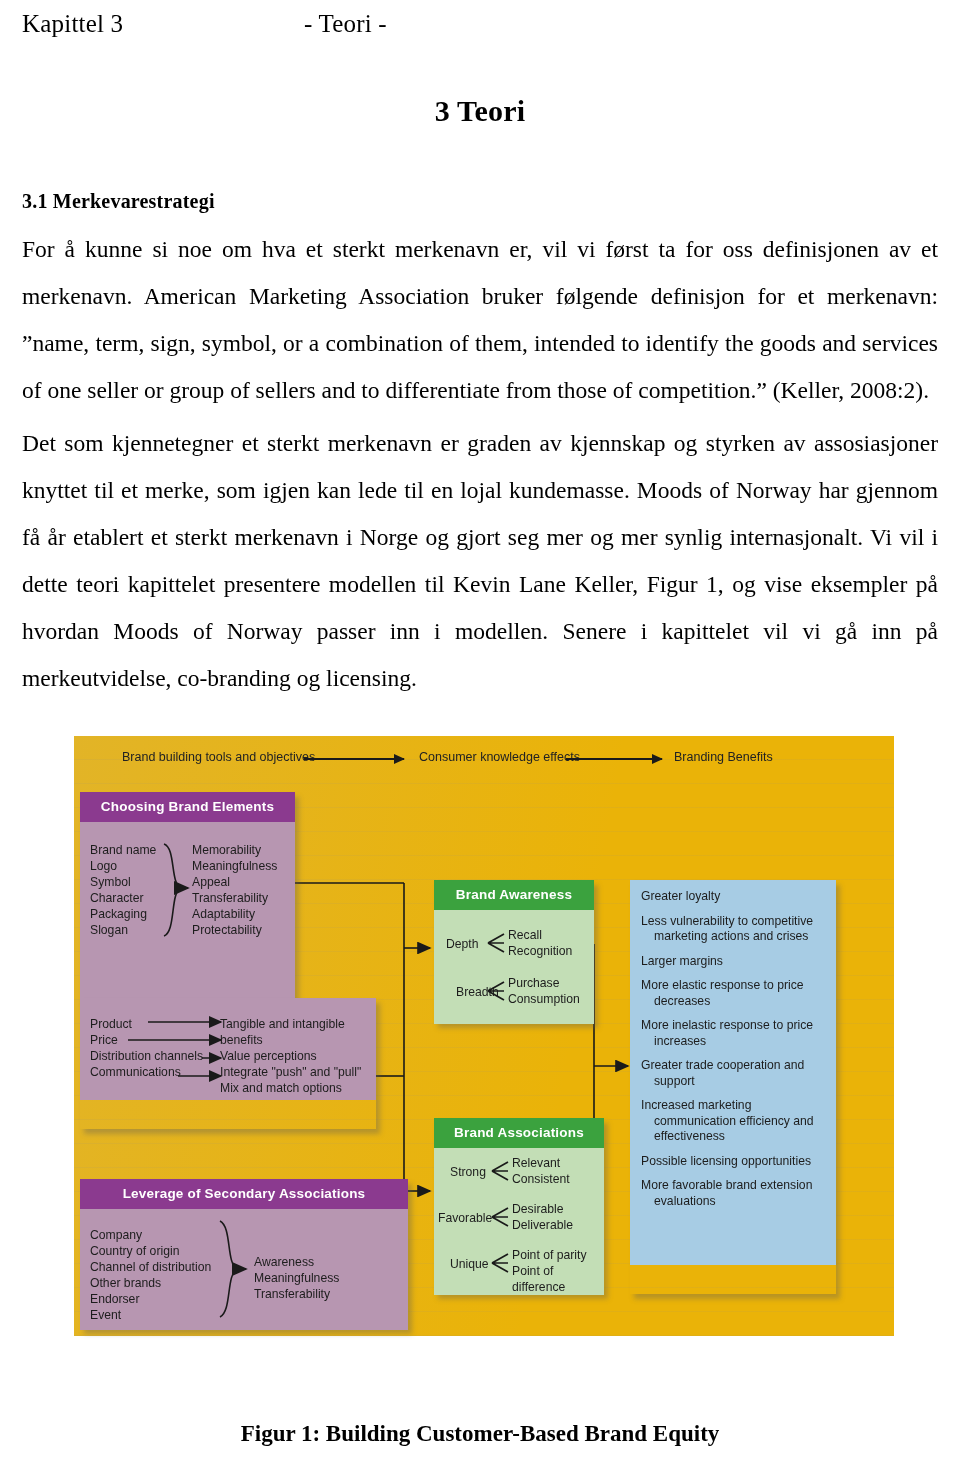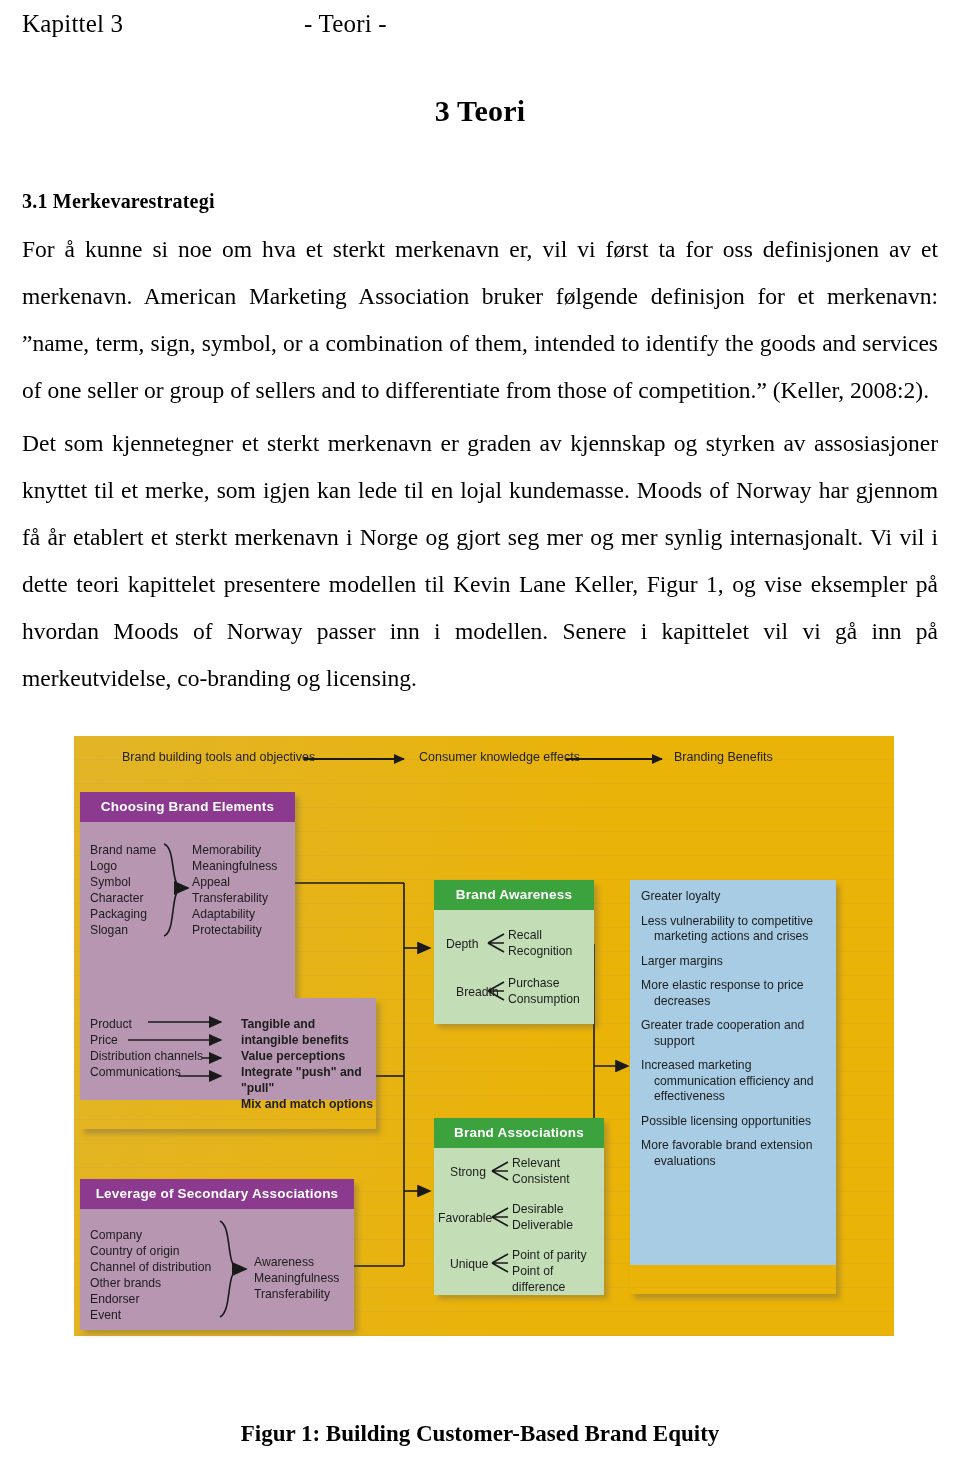--- a/index.html
+++ b/index.html
@@ -275,7 +275,7 @@
 Price
 Distribution channels
 Communications</div>
-          <div class="col-list" style="left:161px; top:18px;font-weight:bold;">Tangible and intangible benefits
+          <div class="col-list" style="left:140px; top:18px;">Tangible and intangible benefits
 Value perceptions
 Integrate "push" and "pull"
 Mix and match options</div>

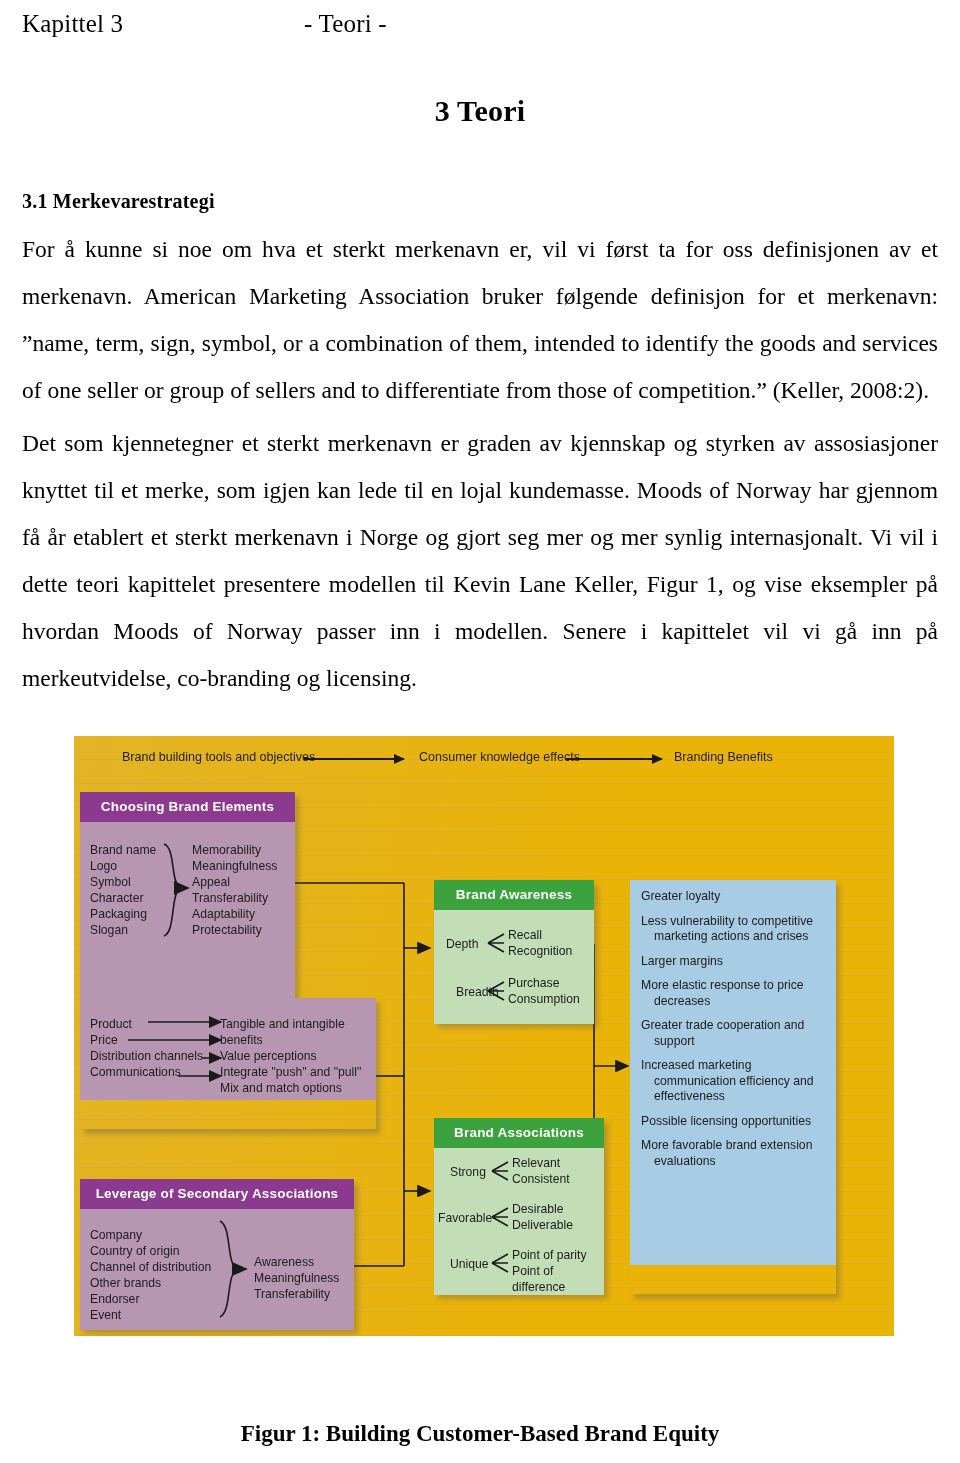--- a/index.html
+++ b/index.html
@@ -350,6 +350,7 @@
             <div class="oi">Less vulnerability to competitive marketing actions and crises</div>
             <div class="oi">Larger margins</div>
             <div class="oi">More elastic response to price decreases</div>
+            <div class="oi">More inelastic response to price increases</div>
             <div class="oi">Greater trade cooperation and support</div>
             <div class="oi">Increased marketing communication efficiency and effectiveness</div>
             <div class="oi">Possible licensing opportunities</div>

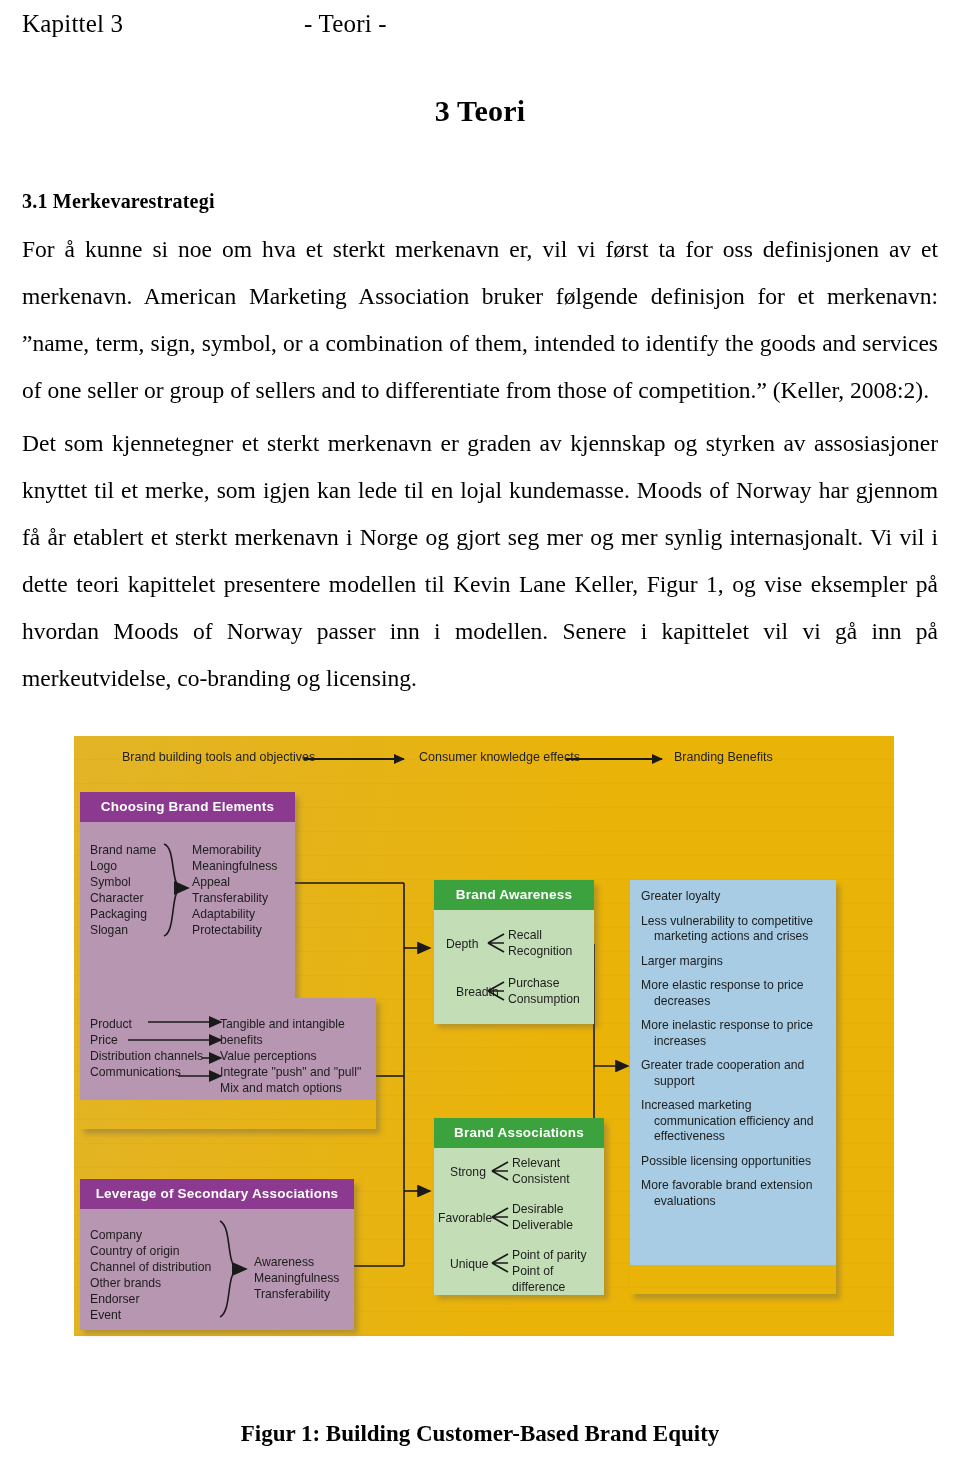--- a/index.html
+++ b/index.html
@@ -288,7 +288,7 @@
         </div>
       </div>
 
-      <div class="box purple" style="left:6px; top:443px; width:274px; height:150px;">
+      <div class="box purple" style="left:6px; top:443px; width:328px; height:150px;">
         <div class="bx-head">Leverage of Secondary Associations</div>
         <div class="bx-body">
           <div class="col-list" style="left:10px; top:18px;">Company

